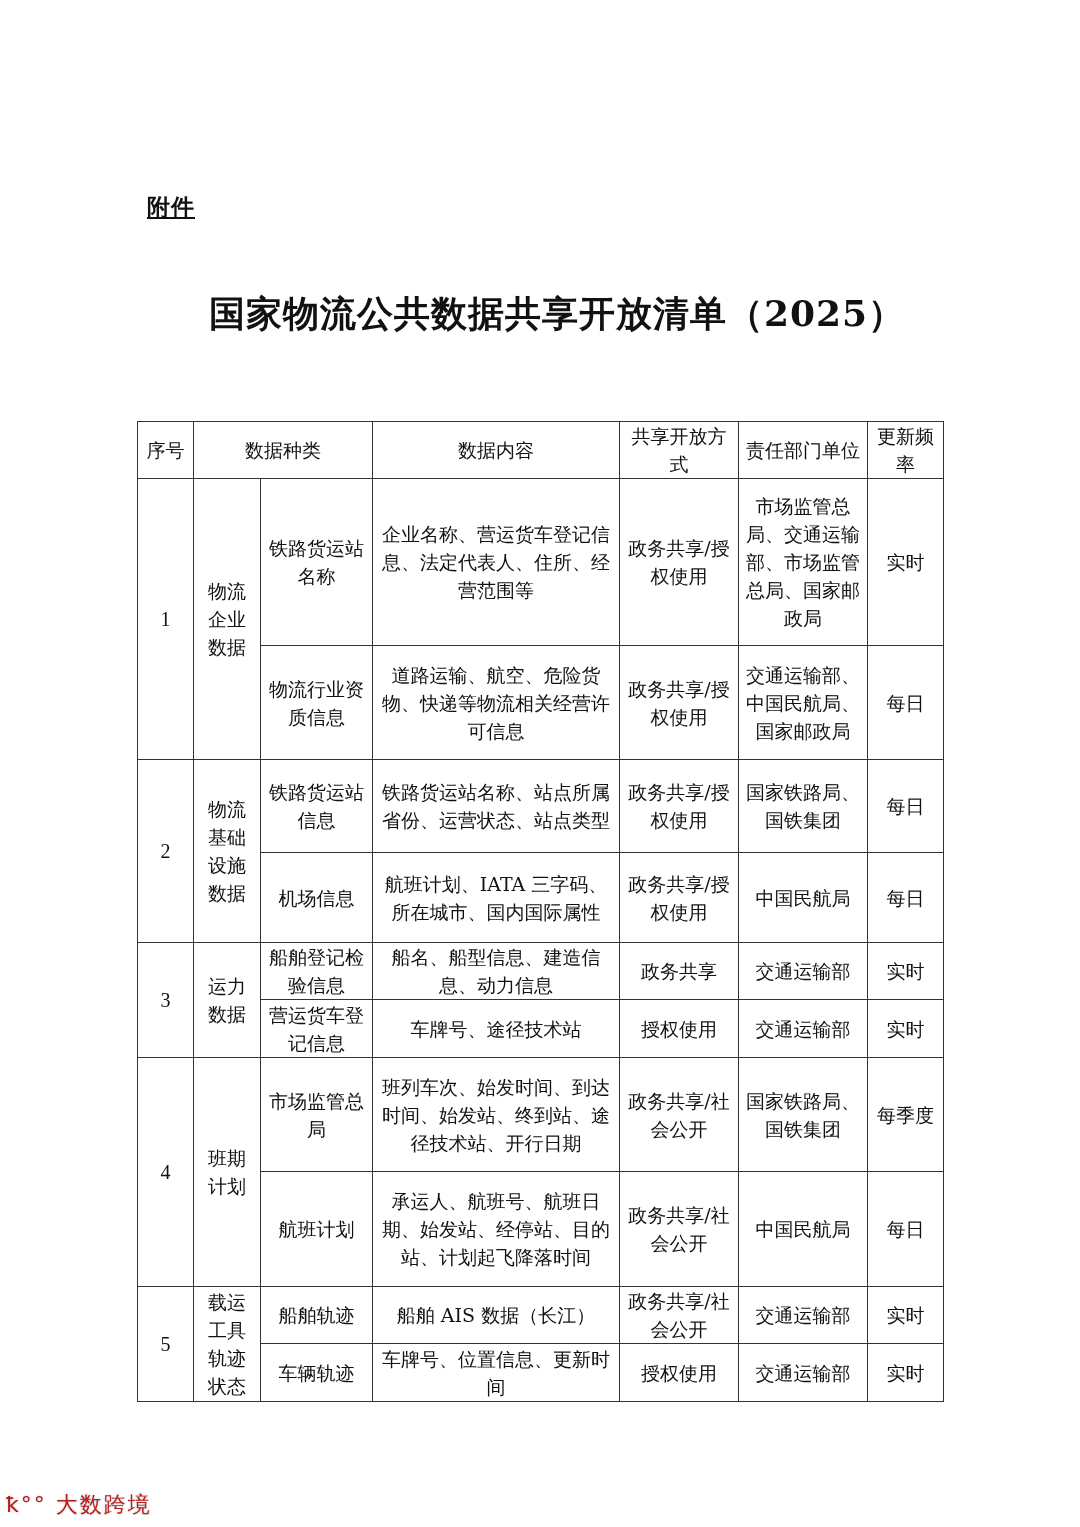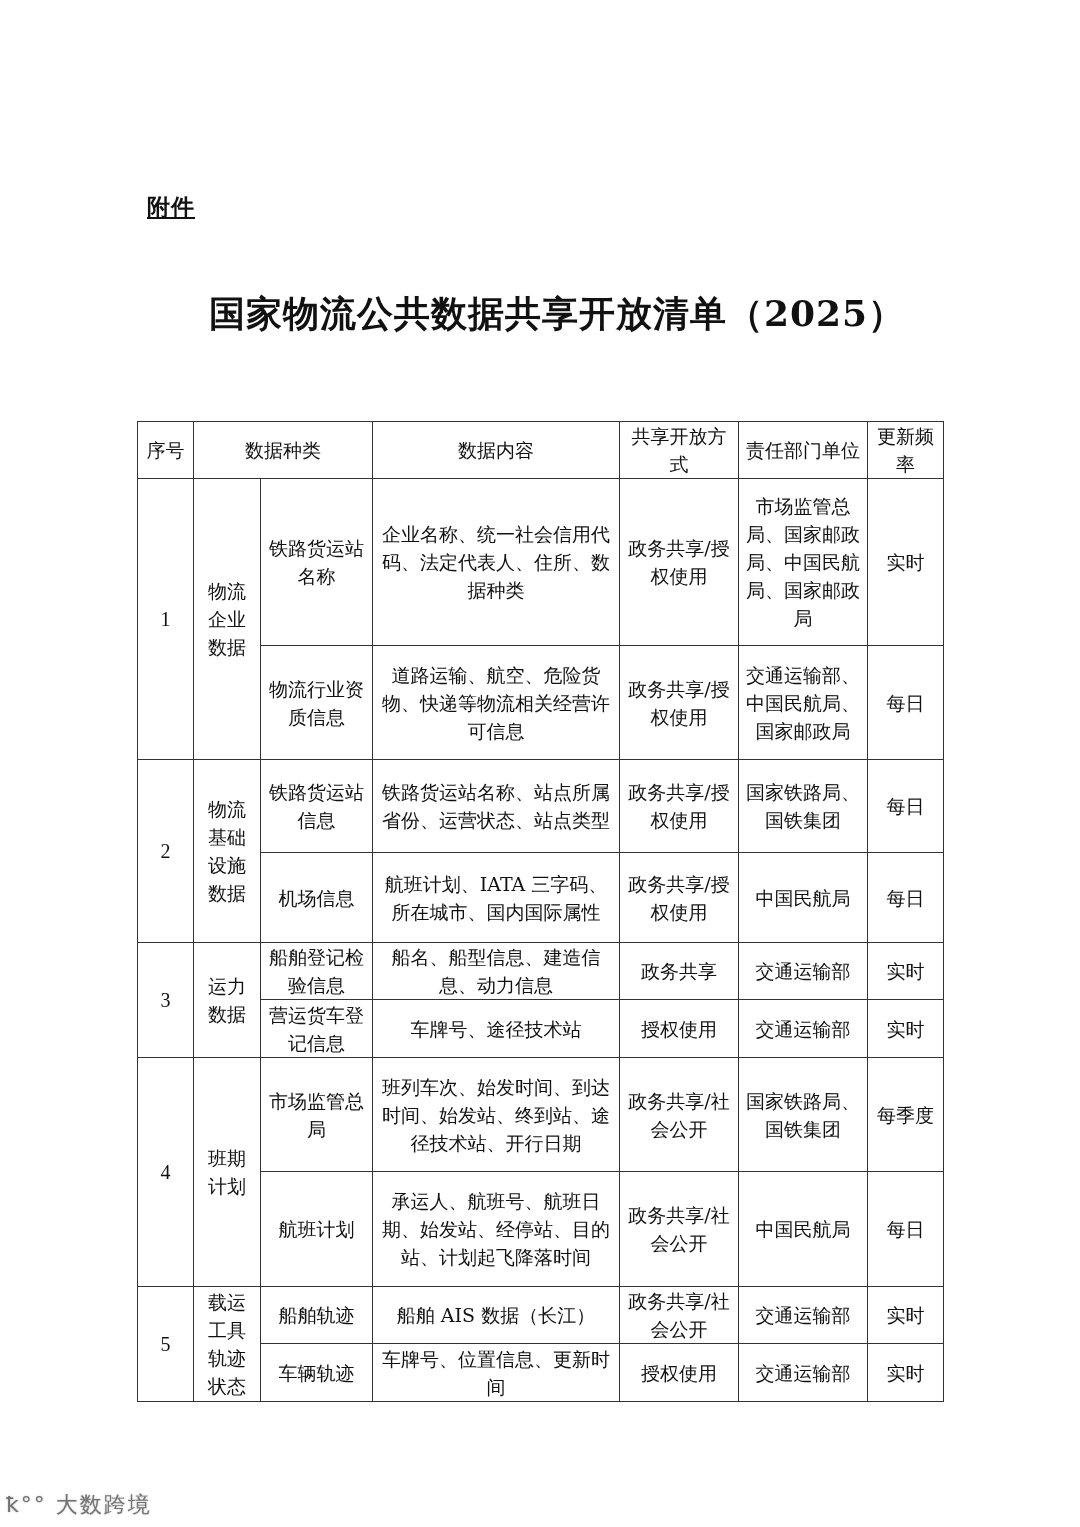--- a/index.html
+++ b/index.html
@@ -55,7 +55,7 @@
       <td>铁路货运站名称</td>
       <td>企业名称、统一社会信用代码、法定代表人、住所、数据种类</td>
       <td>政务共享/授权使用</td>
-      <td>市场监管总局、国家邮政局、中国民航局、国家邮政局</td>
+      <td>市场监管总局、交通运输部、市场监管总局、国家邮政局</td>
       <td>实时</td>
     </tr>
     <tr style="height:114px">

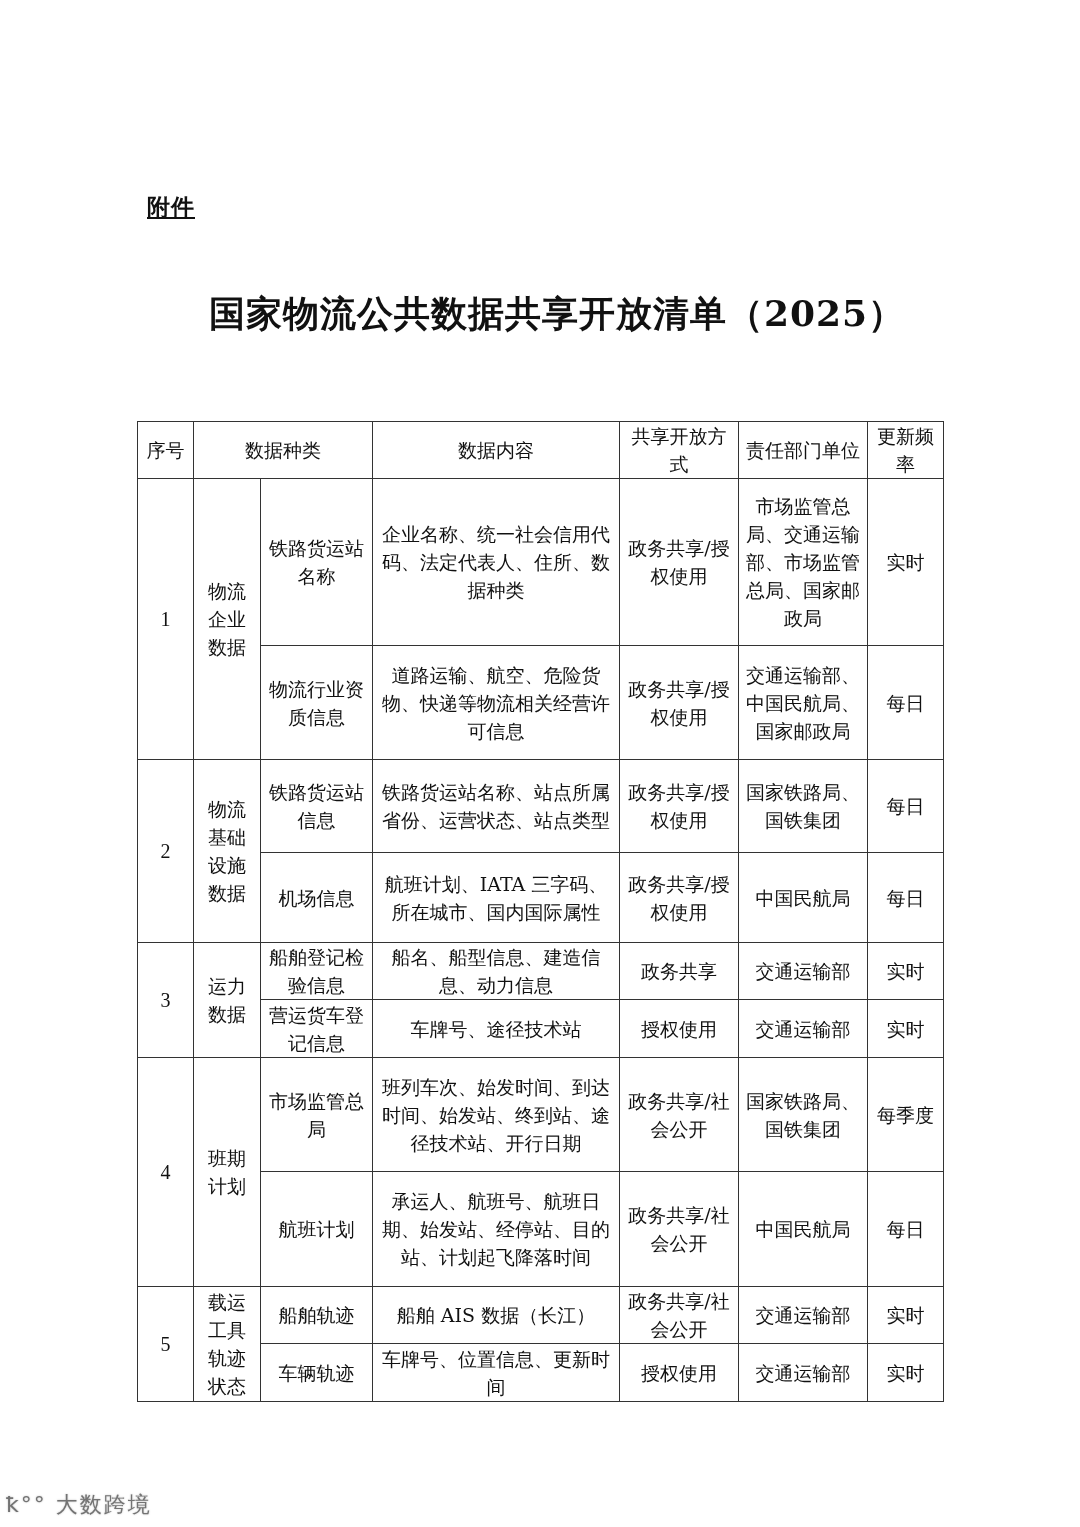--- a/index.html
+++ b/index.html
@@ -53,7 +53,7 @@
       <td rowspan="2" class="num">1</td>
       <td rowspan="2">物流企业数据</td>
       <td>铁路货运站名称</td>
-      <td>企业名称、统一社会信用代码、法定代表人、住所、数据种类</td>
+      <td>企业名称、营运货车登记信息、法定代表人、住所、经营范围等</td>
       <td>政务共享/授权使用</td>
       <td>市场监管总局、交通运输部、市场监管总局、国家邮政局</td>
       <td>实时</td>

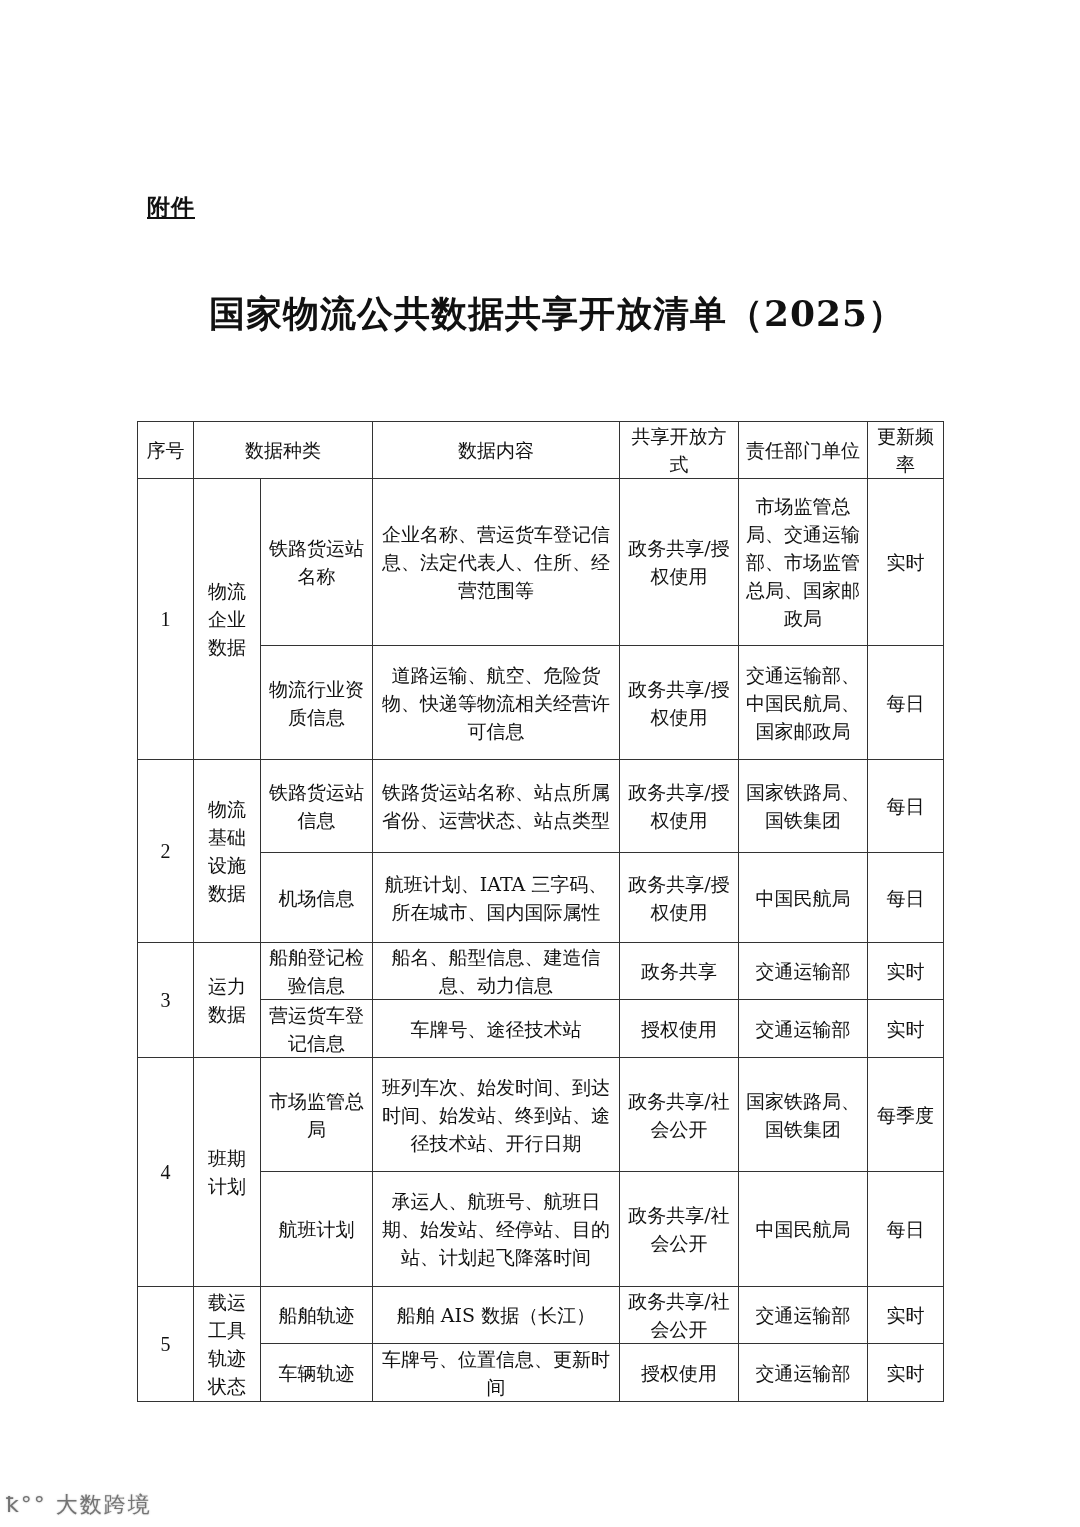--- a/index.html
+++ b/index.html
@@ -18,7 +18,7 @@
   .col-content { width: 247px; } .col-mode { width: 119px; } .col-dept { width: 129px; }
   .col-freq { width: 76px; }
   .num { font-family: "Liberation Serif", serif; font-size: 20px; }
-  .watermark { position: absolute; left: 6px; top: 1490px; font-size: 22px; color: #737373;
+  .watermark { position: absolute; left: 6px; top: 1490px; font-size: 22px; color: #b91c1c;
                text-shadow: 0 0 2px #bbb; font-family: "DejaVu Sans", sans-serif; letter-spacing: 2px; }
 </style>
 </head>

